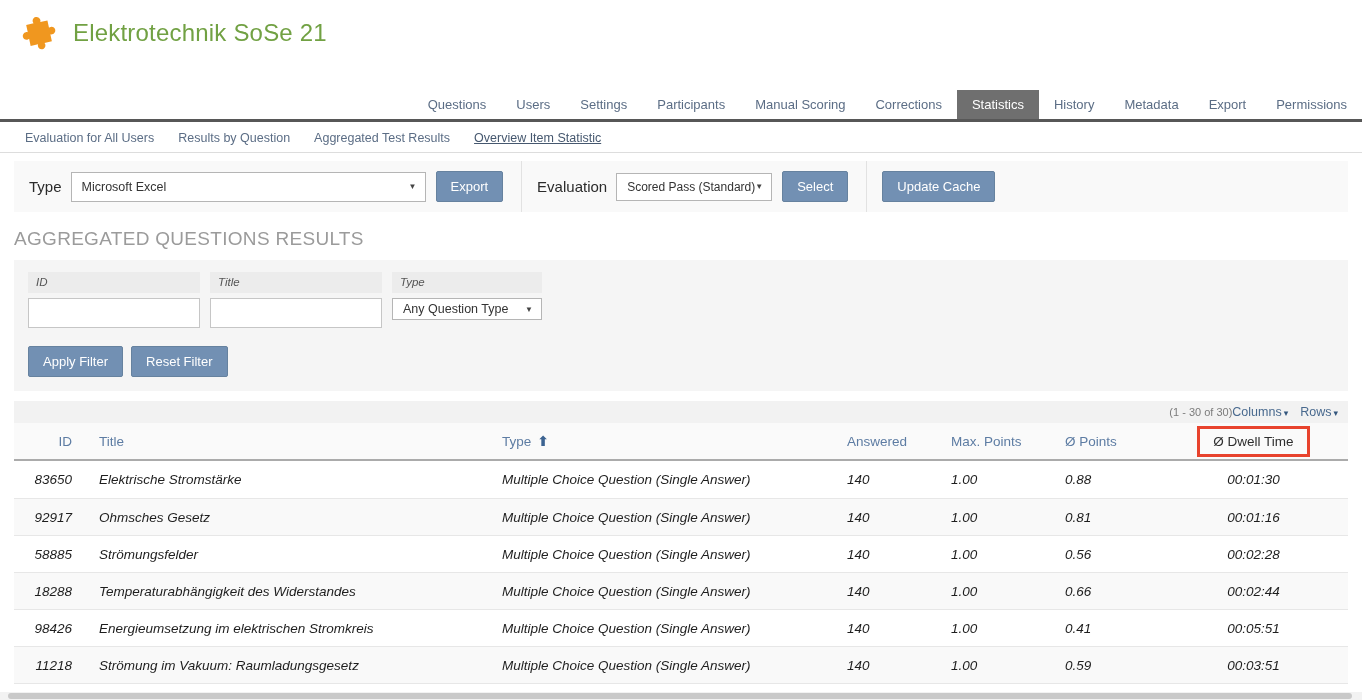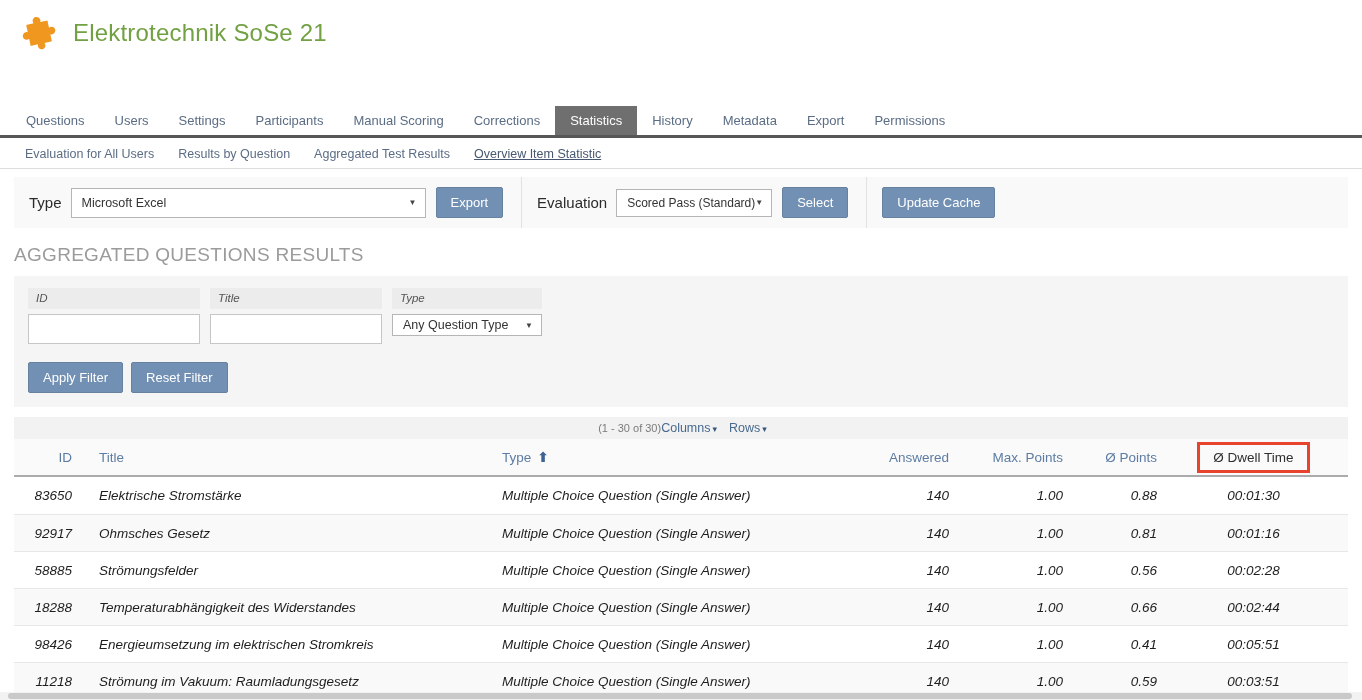--- a/index.html
+++ b/index.html
@@ -18,7 +18,7 @@
   .page-title { font-size: 24px; font-weight: 400; color: #71a143; margin: 0; letter-spacing: 0.2px; }
 
   
-  .tabbar { display: flex; align-items: flex-end; margin-top: 54px; padding-left: 11px; border-bottom: 3px solid #575757; }
+  .tabbar { display: flex; align-items: flex-end; margin-top: 38px; padding-left: 11px; border-bottom: 3px solid #575757; justify-content: flex-end; }
   .tab { padding: 7px 15px; font-size: 13px; line-height: 15px; color: #5b6d85; cursor: pointer; white-space: nowrap; }
   .tab.active { background: #6f6f6f; color: #ffffff; }
 

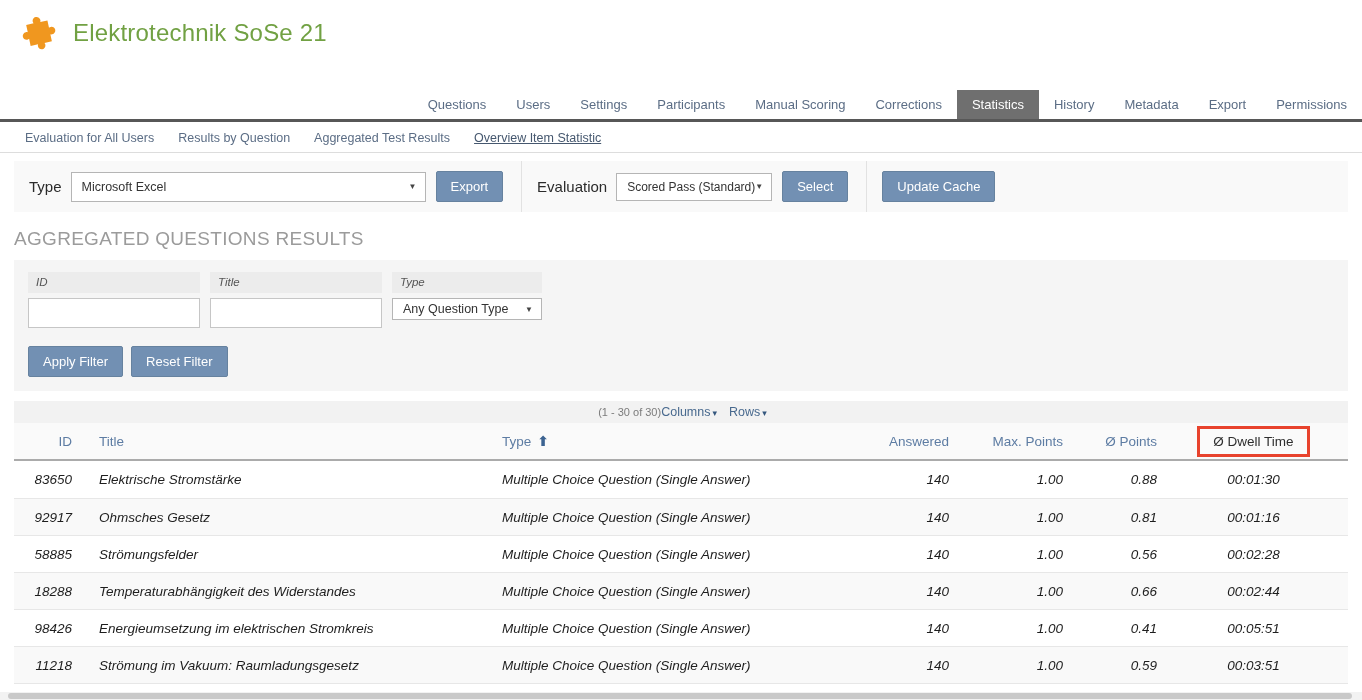--- a/index.html
+++ b/index.html
@@ -60,7 +60,7 @@
   .filter-buttons { margin-top: 18px; display: flex; gap: 8px; }
 
   
-  .cmdrow { margin: 10px 14px 0; background: #f2f2f2; display: flex; justify-content: center;
+  .cmdrow { margin: 10px 14px 0; background: #f2f2f2; display: flex; justify-content: flex-end;
             align-items: center; padding: 4px 10px 4px 13px; height: 22px; }
   .range-text { font-size: 11px; color: #7b7b7b; }
   .cmdlinks { display: flex; gap: 12px; }

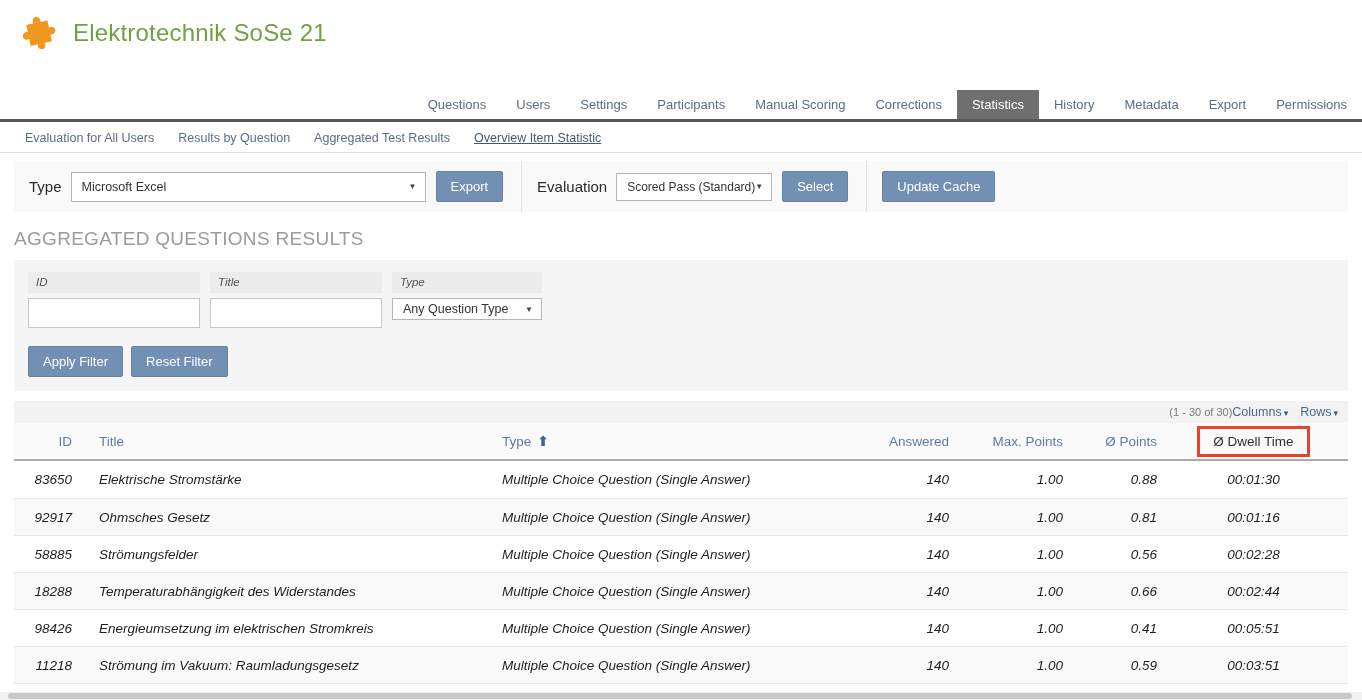--- a/index.html
+++ b/index.html
@@ -75,7 +75,7 @@
   .c-id { text-align: right; padding-right: 14px; }
   .c-title { padding-left: 13px; }
   .c-type { padding-left: 13px; }
-  .c-num { text-align: right; padding-right: 2px; }
+  .c-num { text-align: left; padding-right: 2px; }
   .c-dwell { text-align: center; }
   .sort-arrow { color: #3c6391; font-weight: bold; font-size: 14px; margin-left: 6px; }
   .hlbox { display: inline-block; border: 3px solid #e8432d; padding: 5px 13px; color: #2e2e2e; }

